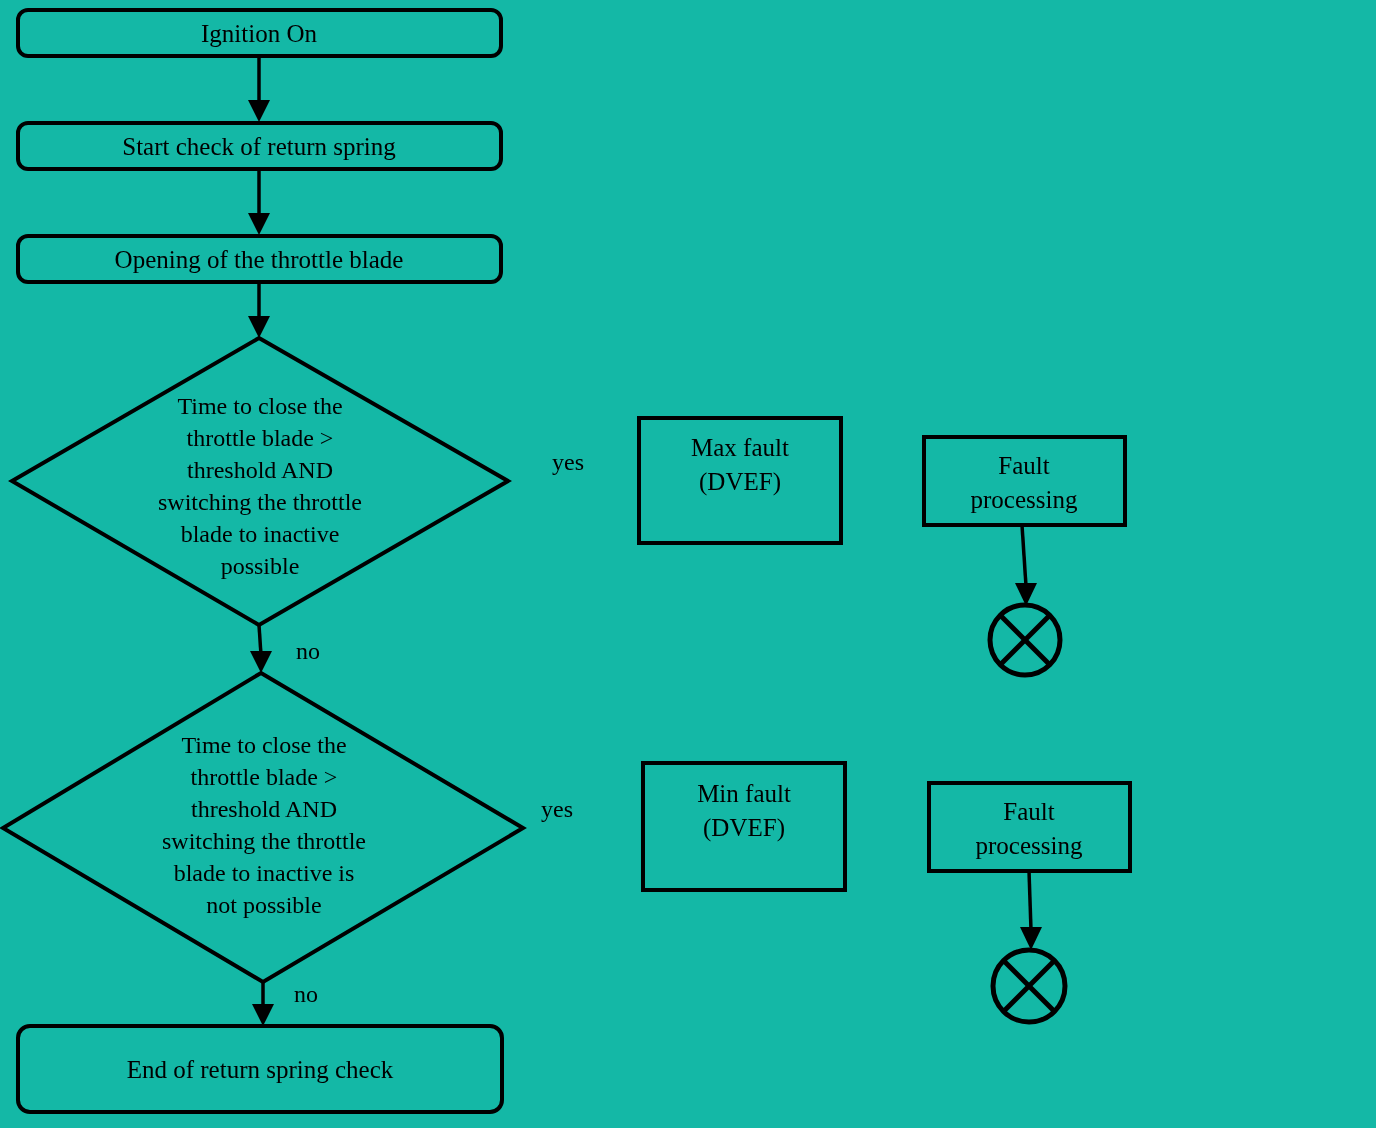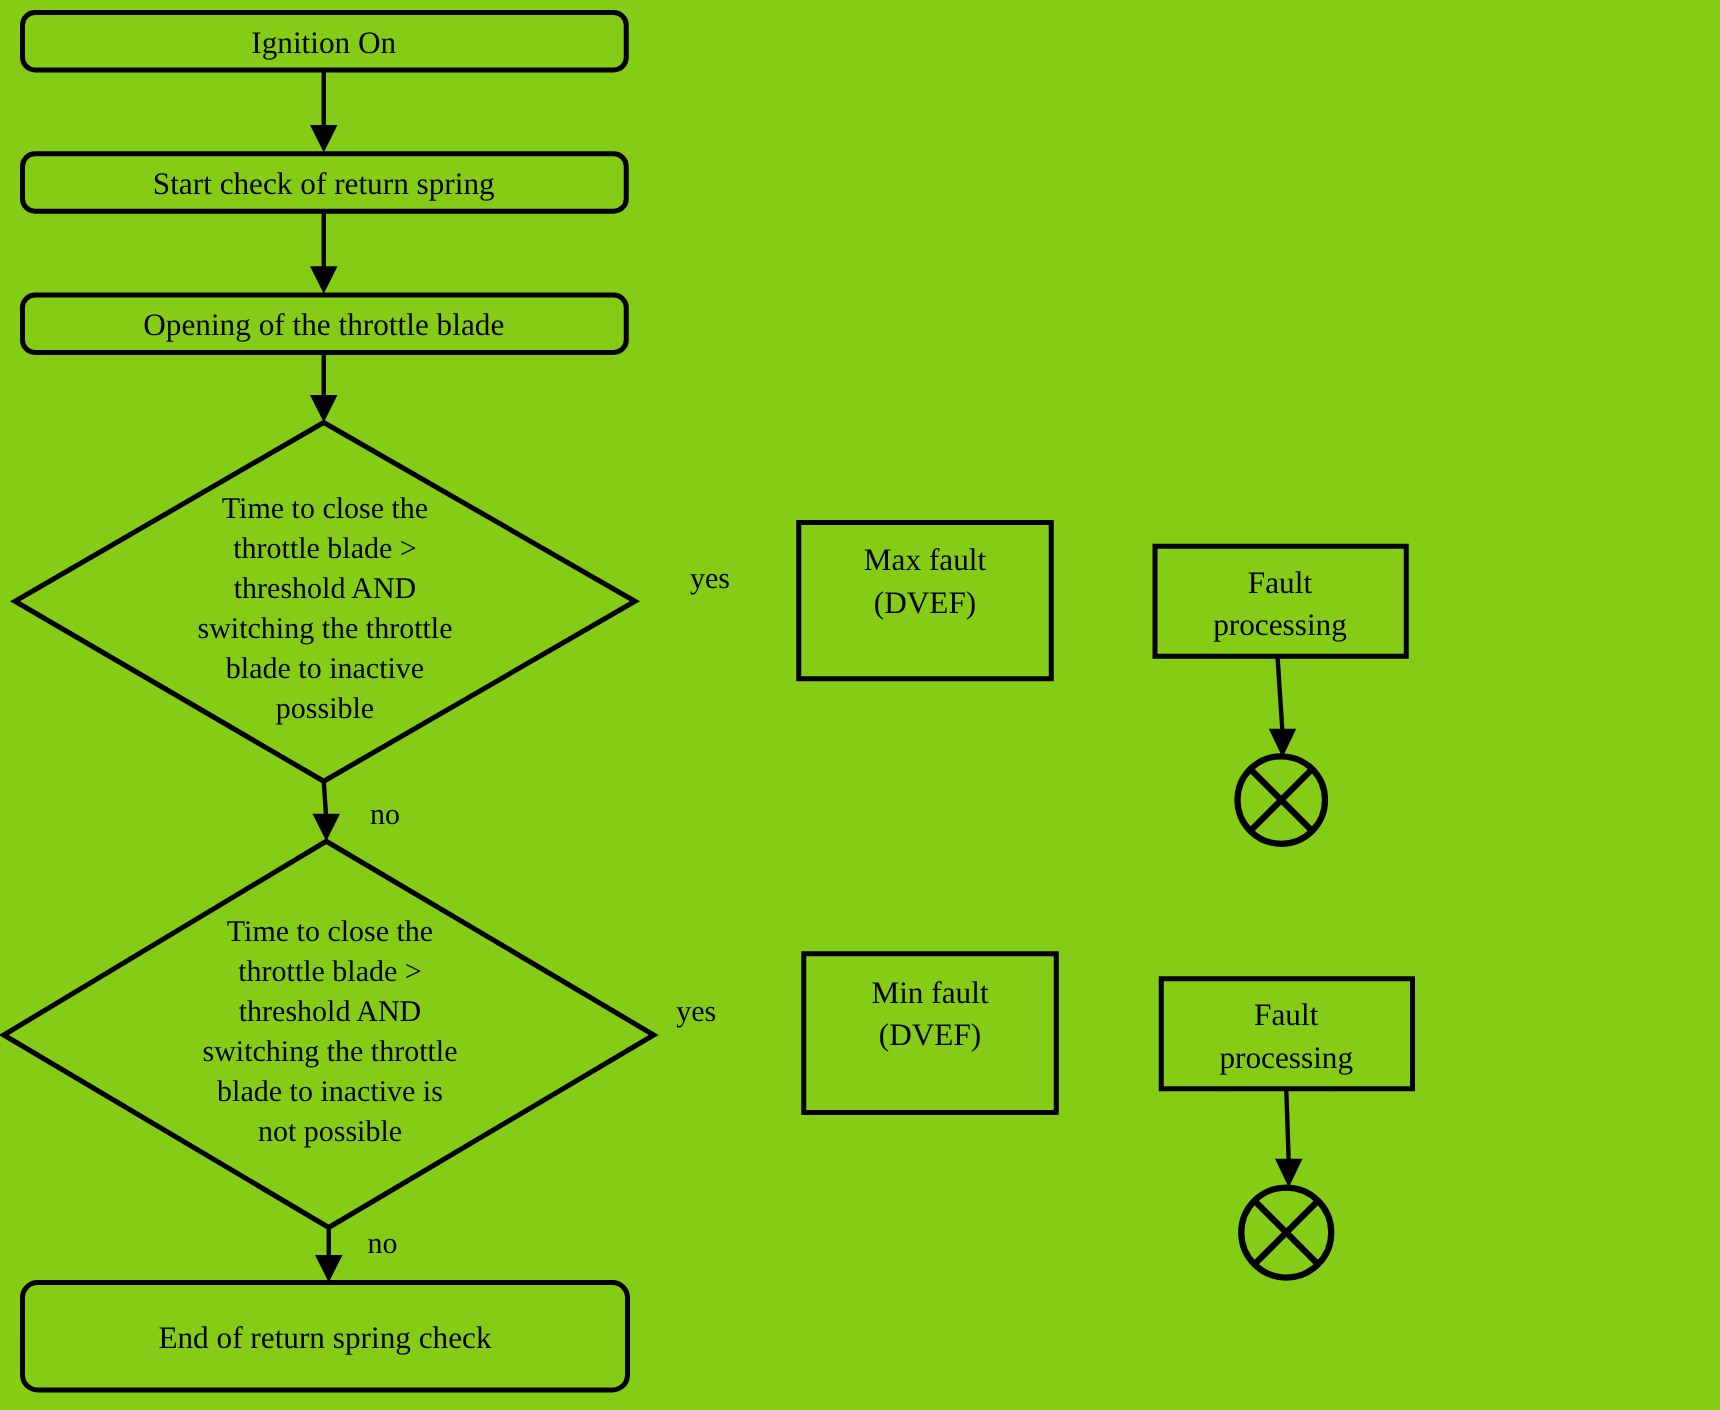--- a/index.html
+++ b/index.html
@@ -11,7 +11,7 @@
     position: relative;
     width: 1376px;
     height: 1128px;
-    background: #84cc16;
+    background: #14b8a6;
     overflow: hidden;
     font-family: "Liberation Serif", "DejaVu Serif", serif;
   }

